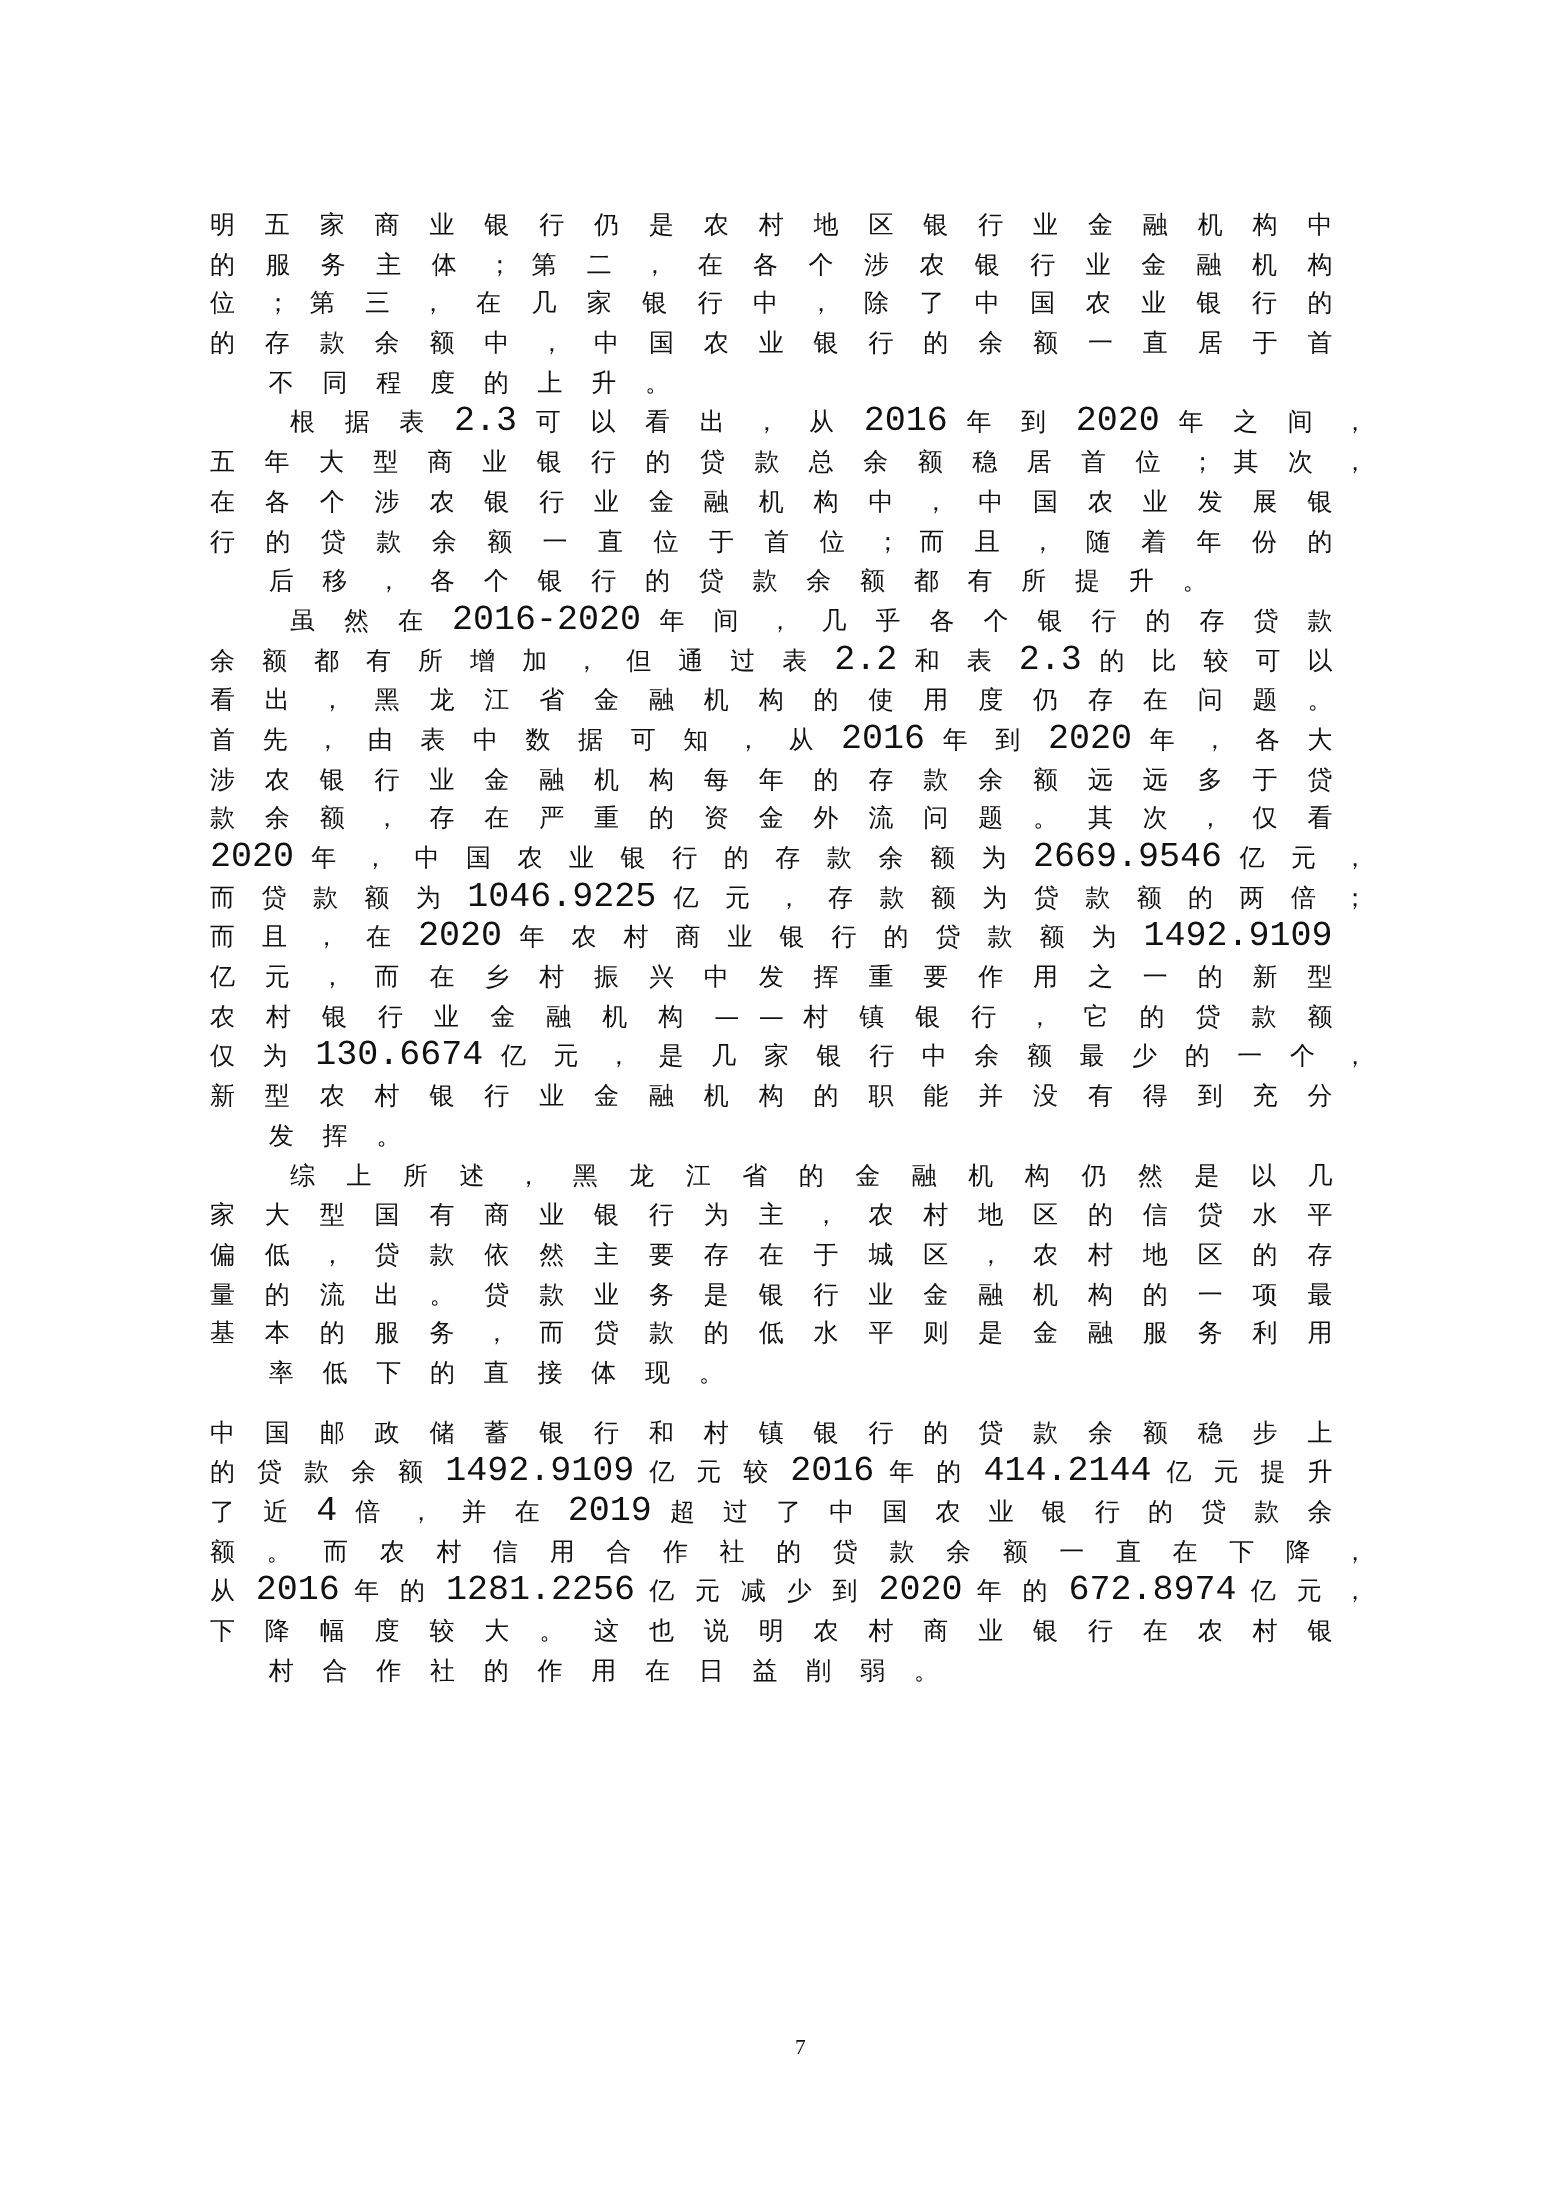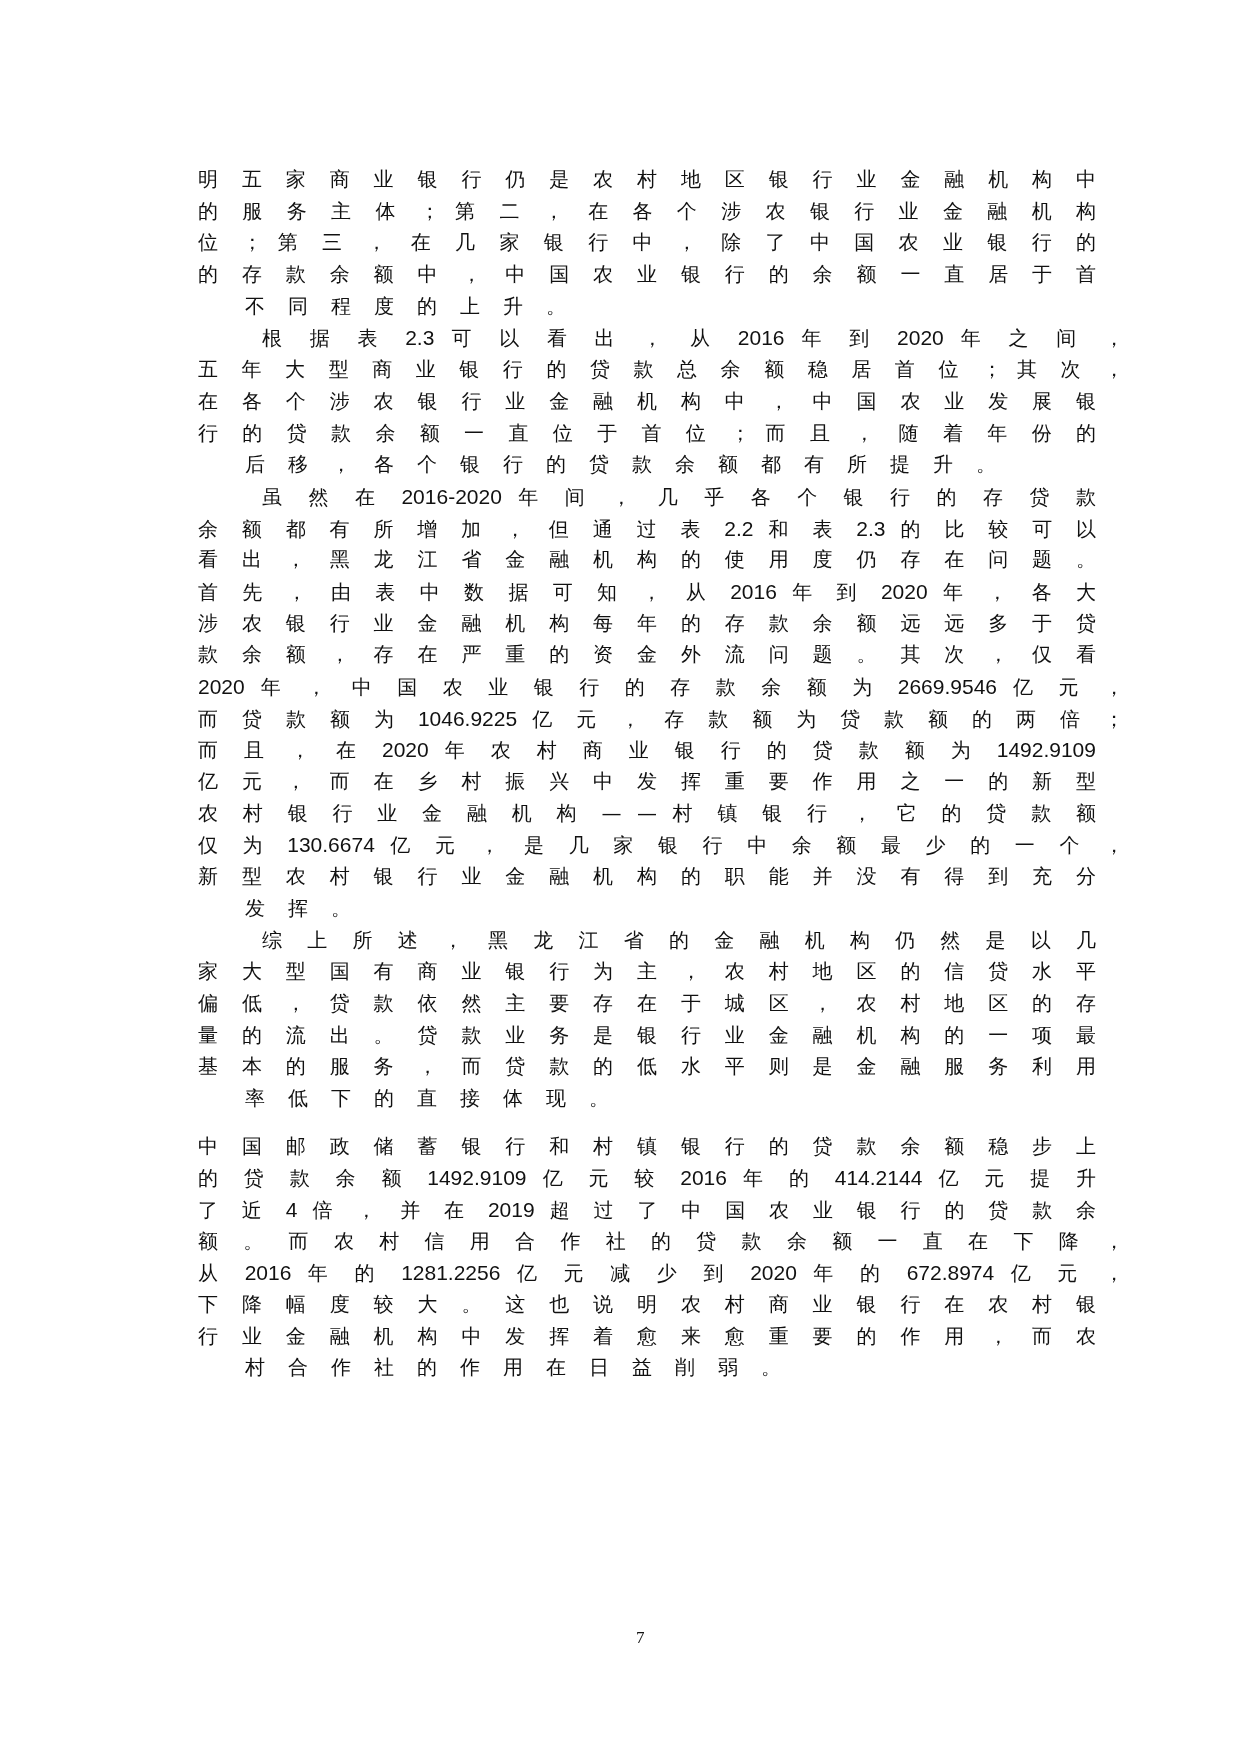--- a/index.html
+++ b/index.html
@@ -10,7 +10,7 @@
       font-family: "DejaVu Sans", "Liberation Sans", sans-serif;
     }
     .body-text {
-      position: absolute; left: 198px; top: 164px; width: 898px;
+      position: absolute; left: 168px; top: 164px; width: 898px;
     }
     .para { margin: 0; padding: 0; }
     .line {

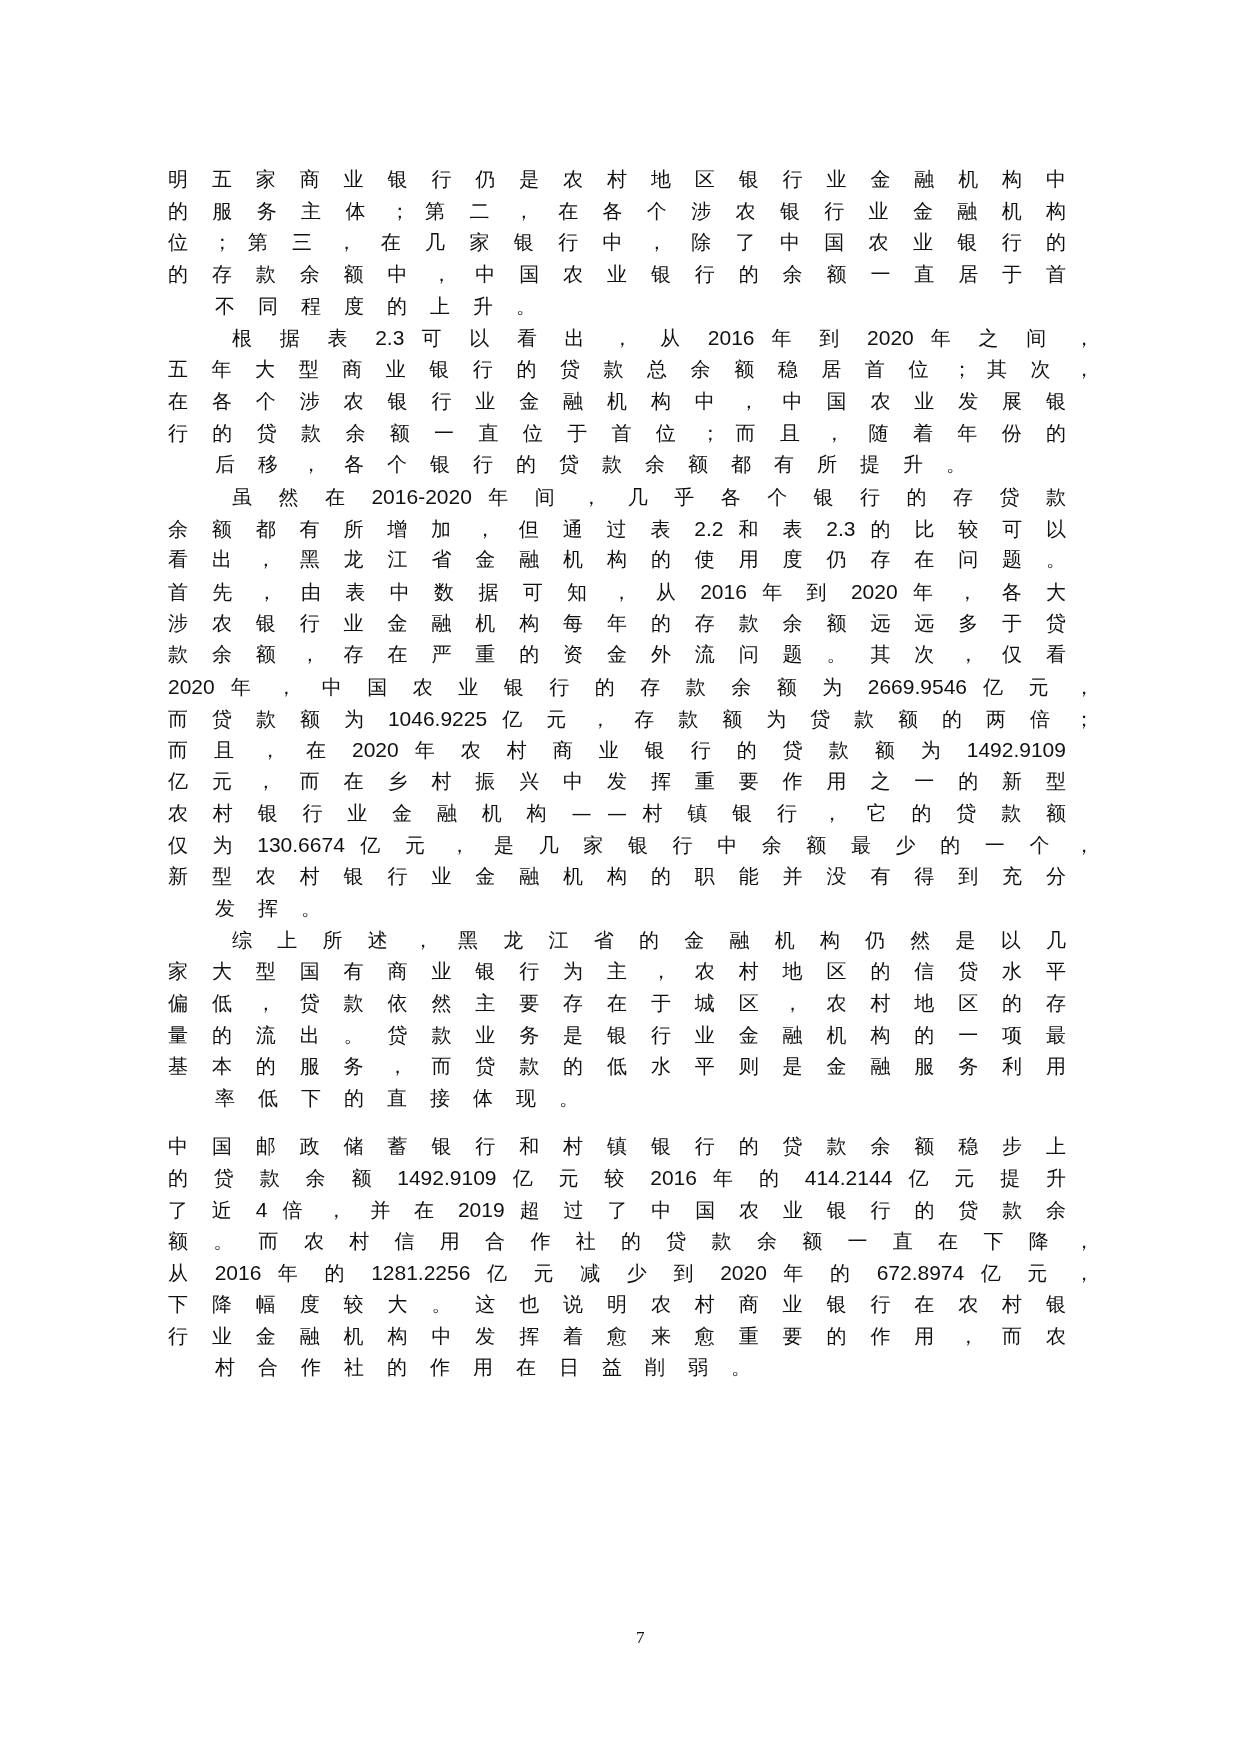--- a/index.html
+++ b/index.html
@@ -26,7 +26,7 @@
     }
     .line.last { text-align-last: left; letter-spacing: 23px; margin-left: 47px; }
     .line.indent { padding-left: 64px; }
-    .line .num { font-family: Liberation Sans, sans-serif; font-size: 21px; }
+    .line .num { font-family: Liberation Mono, monospace; font-size: 28px; }
     .para.gap-before { margin-top: 16px; }
     .line.overhang { margin-right: -28px; }
     .page-number {

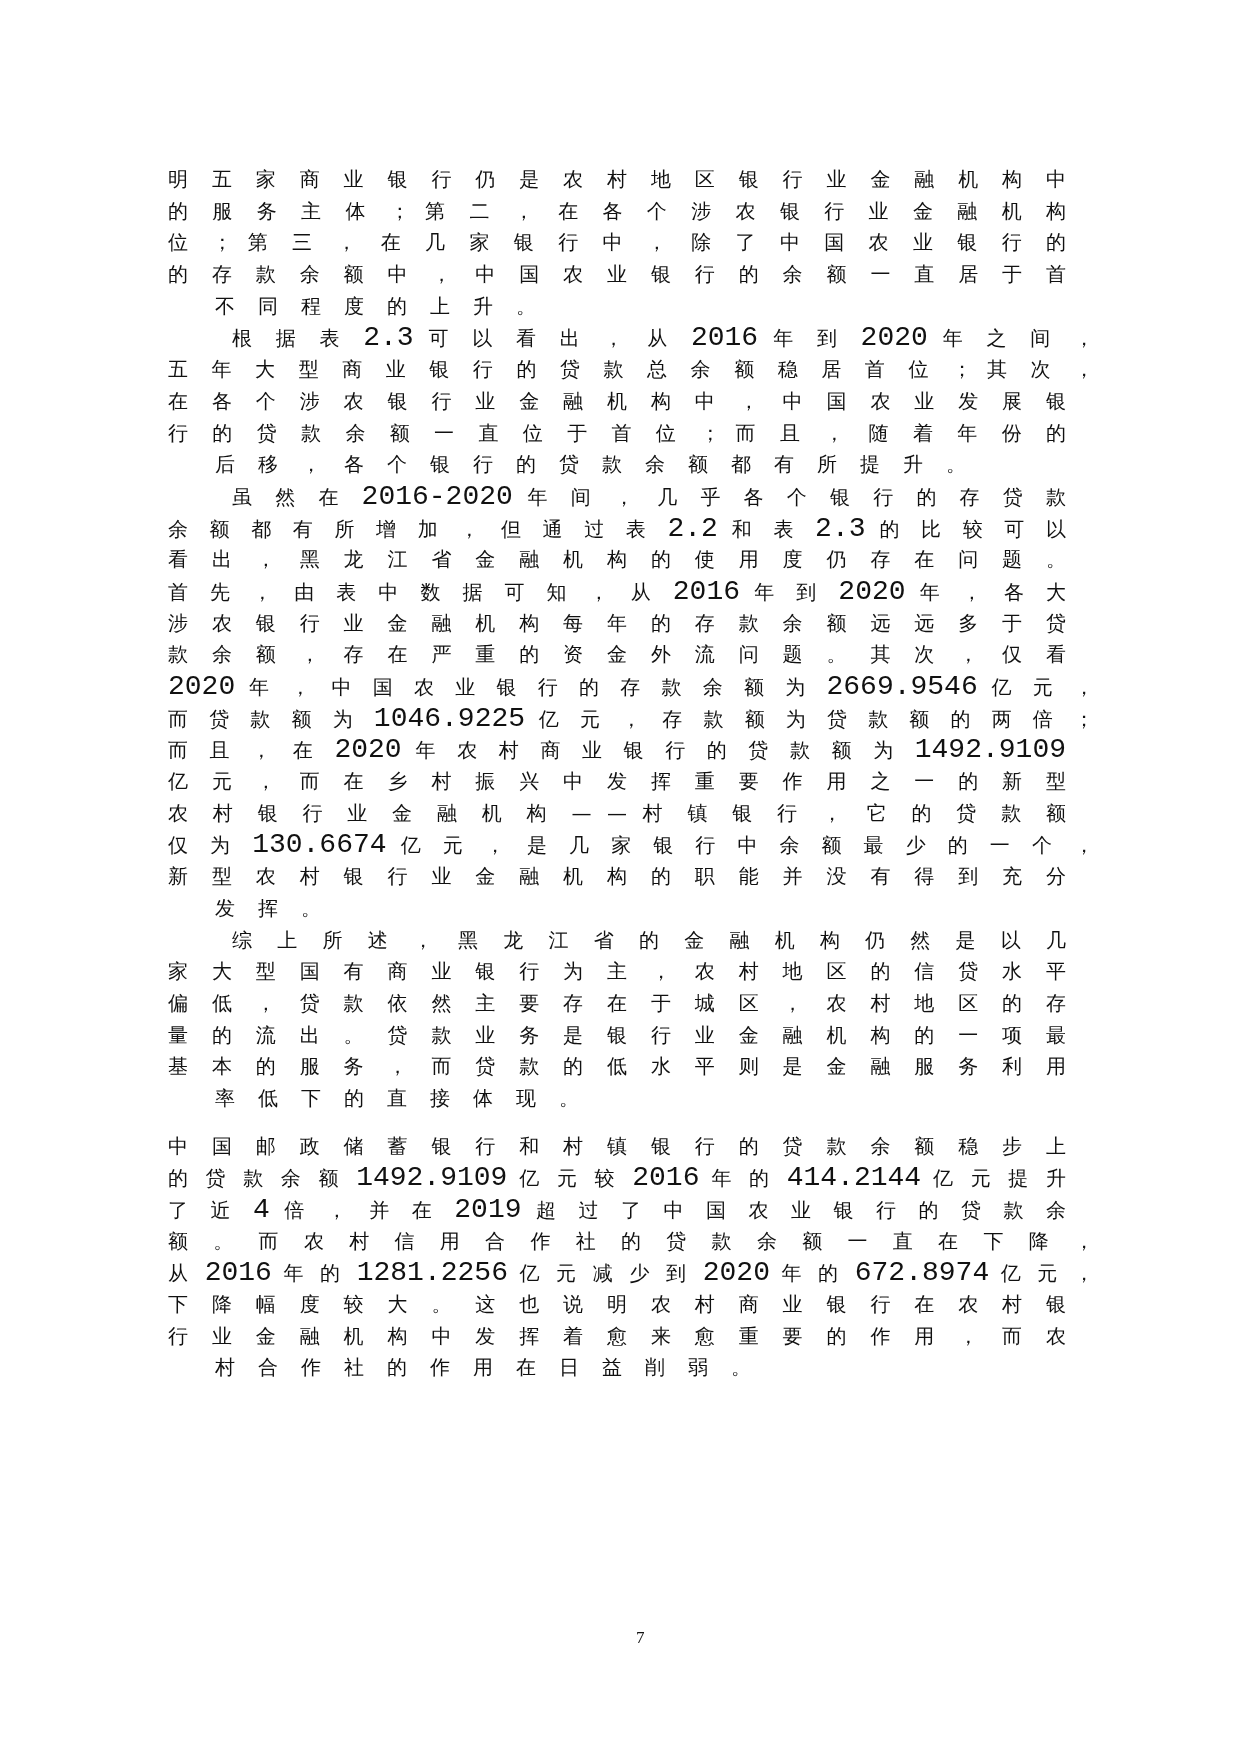--- a/index.html
+++ b/index.html
@@ -84,7 +84,6 @@
         <span class="line overhang">额 。 而 农 村 信 用 合 作 社 的 贷 款 余 额 一 直 在 下 降 ，</span>
         <span class="line overhang">从 <span class="num">2016</span> 年 的 <span class="num">1281.2256</span> 亿 元 减 少 到 <span class="num">2020</span> 年 的 <span class="num">672.8974</span> 亿 元 ，</span>
         <span class="line">下 降 幅 度 较 大 。 这 也 说 明 农 村 商 业 银 行 在 农 村 银</span>
-        <span class="line">行 业 金 融 机 构 中 发 挥 着 愈 来 愈 重 要 的 作 用 ， 而 农</span>
         <span class="line last">村合作社的作用在日益削弱。</span>
       </div>
     </div>

